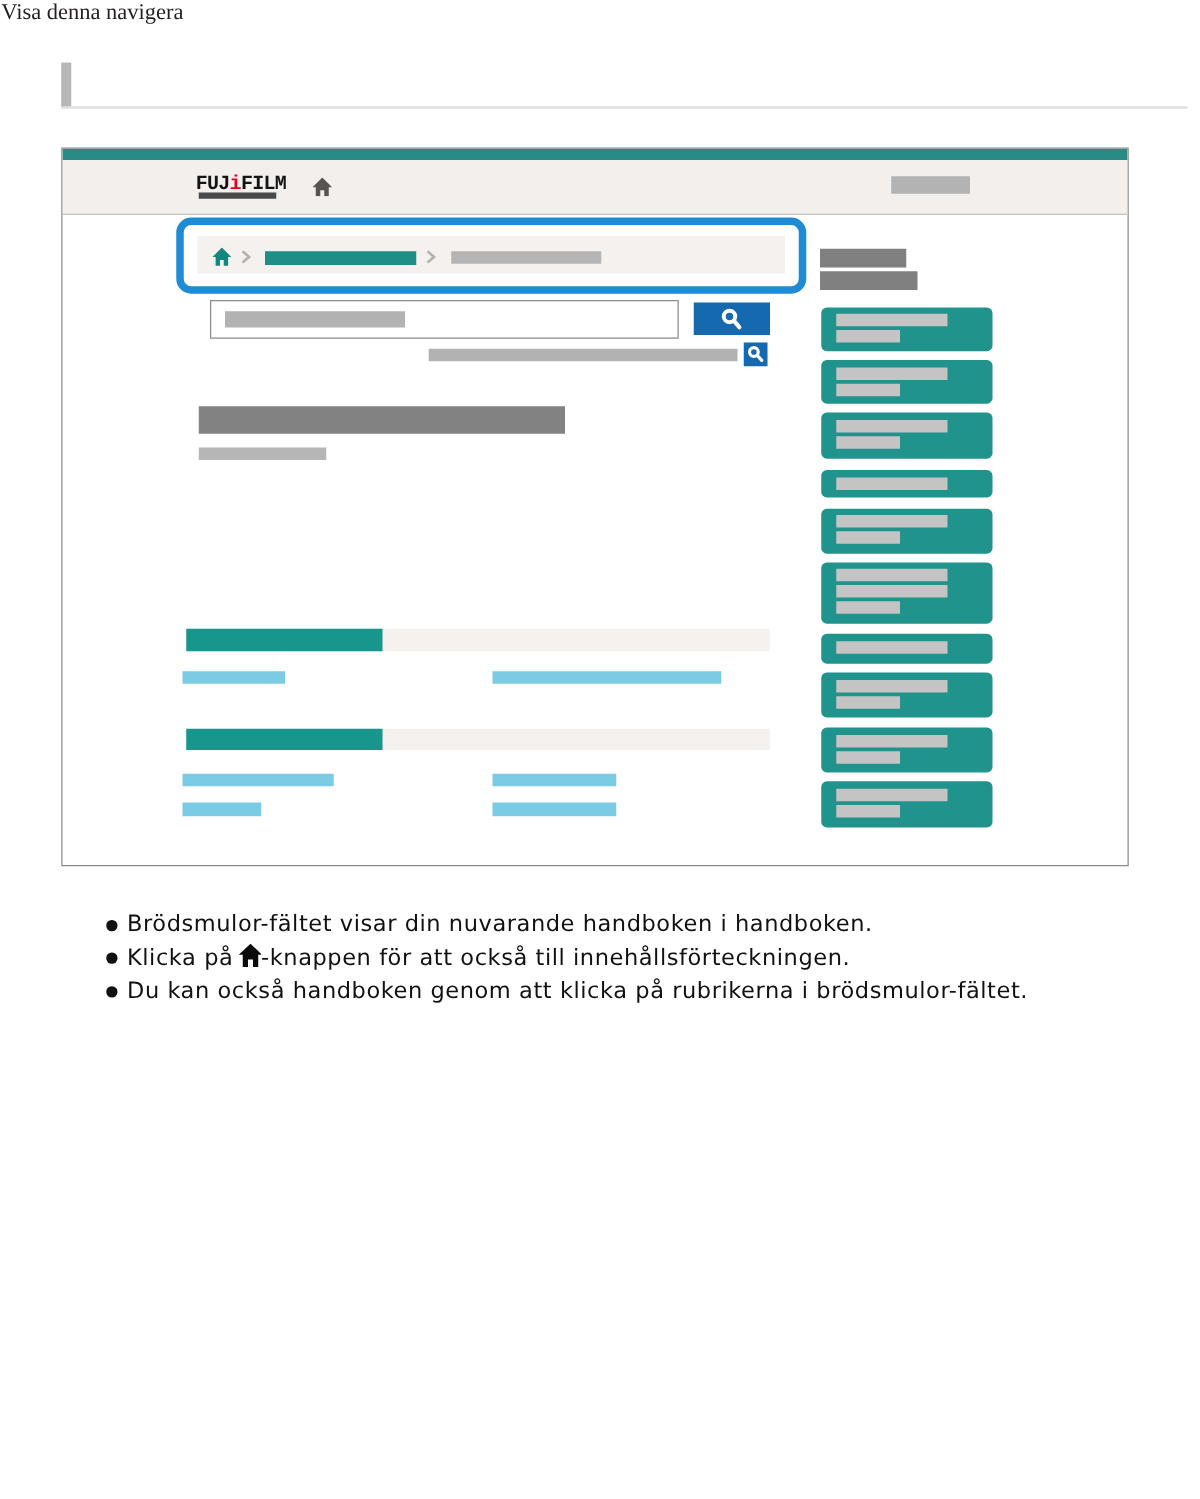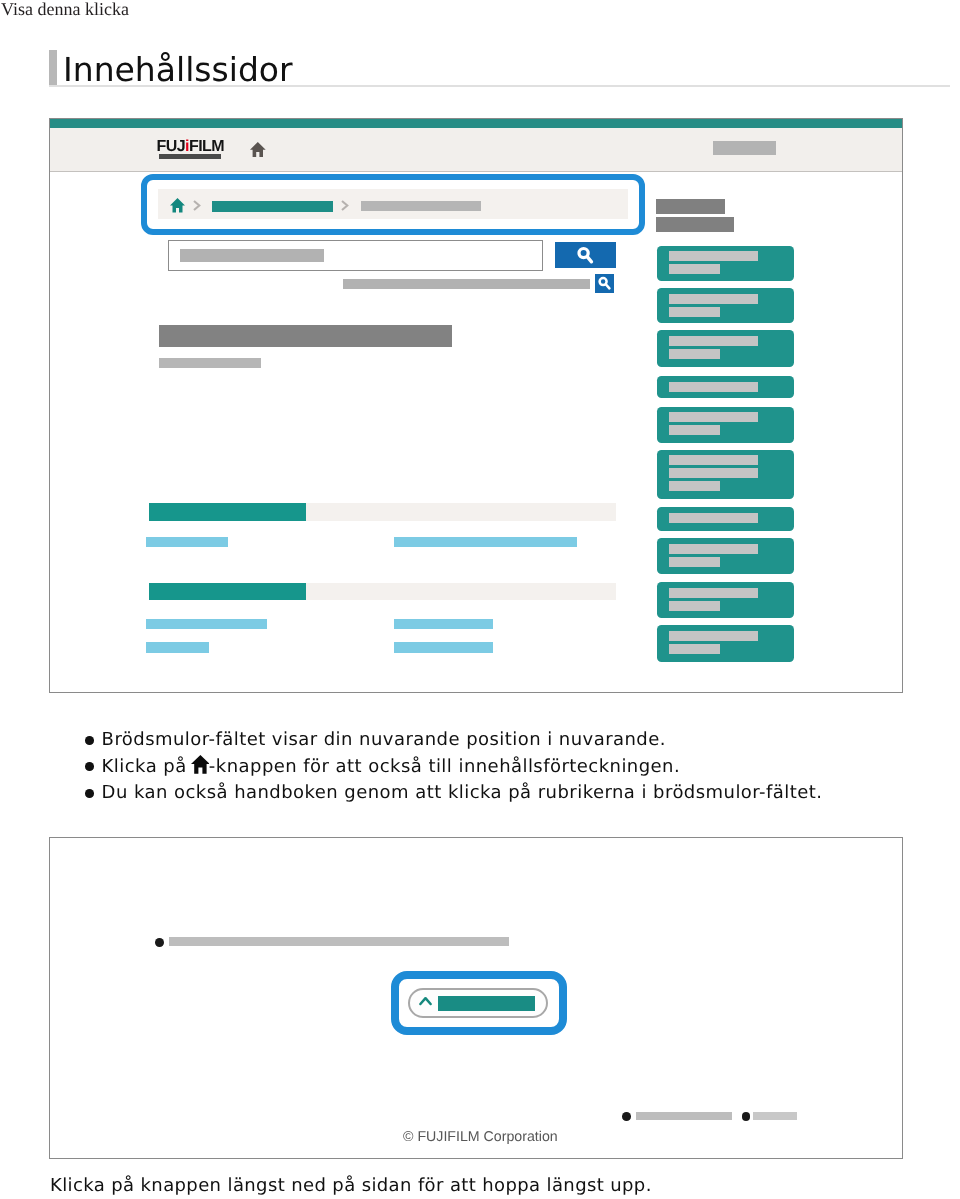--- a/index.html
+++ b/index.html
@@ -91,7 +91,7 @@
 
 <div class="page">
 
-  <div class="run-head">Visa denna klicka</div>
+  <div class="run-head">Visa denna navigera</div>
   <div class="title-bar"></div>
   <div class="title-text">Innehållssidor</div>
   <div class="title-rule"></div>

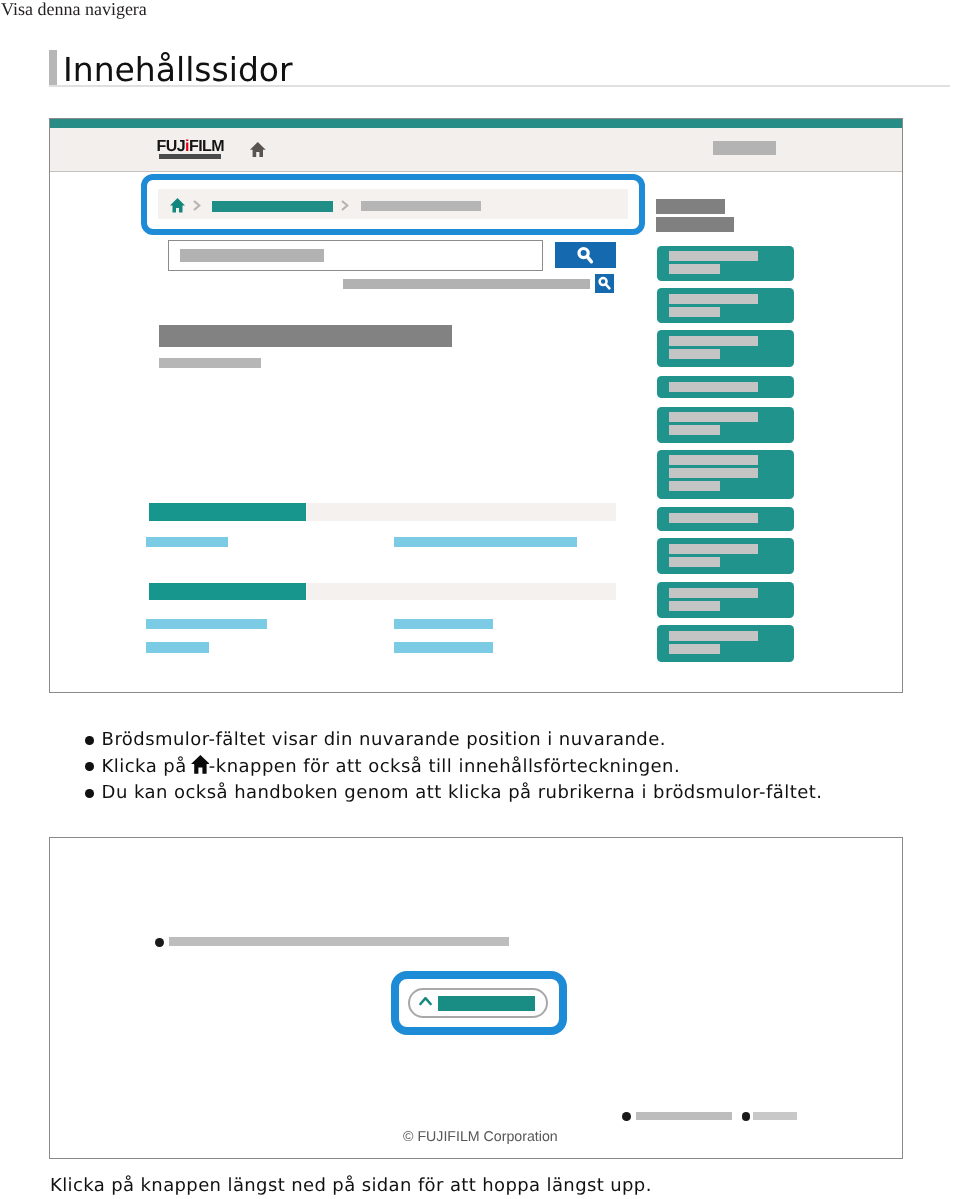--- a/index.html
+++ b/index.html
@@ -93,7 +93,6 @@
 
   <div class="run-head">Visa denna navigera</div>
   <div class="title-bar"></div>
-  <div class="title-text">Innehållssidor</div>
   <div class="title-rule"></div>
 
   <div class="fig1">

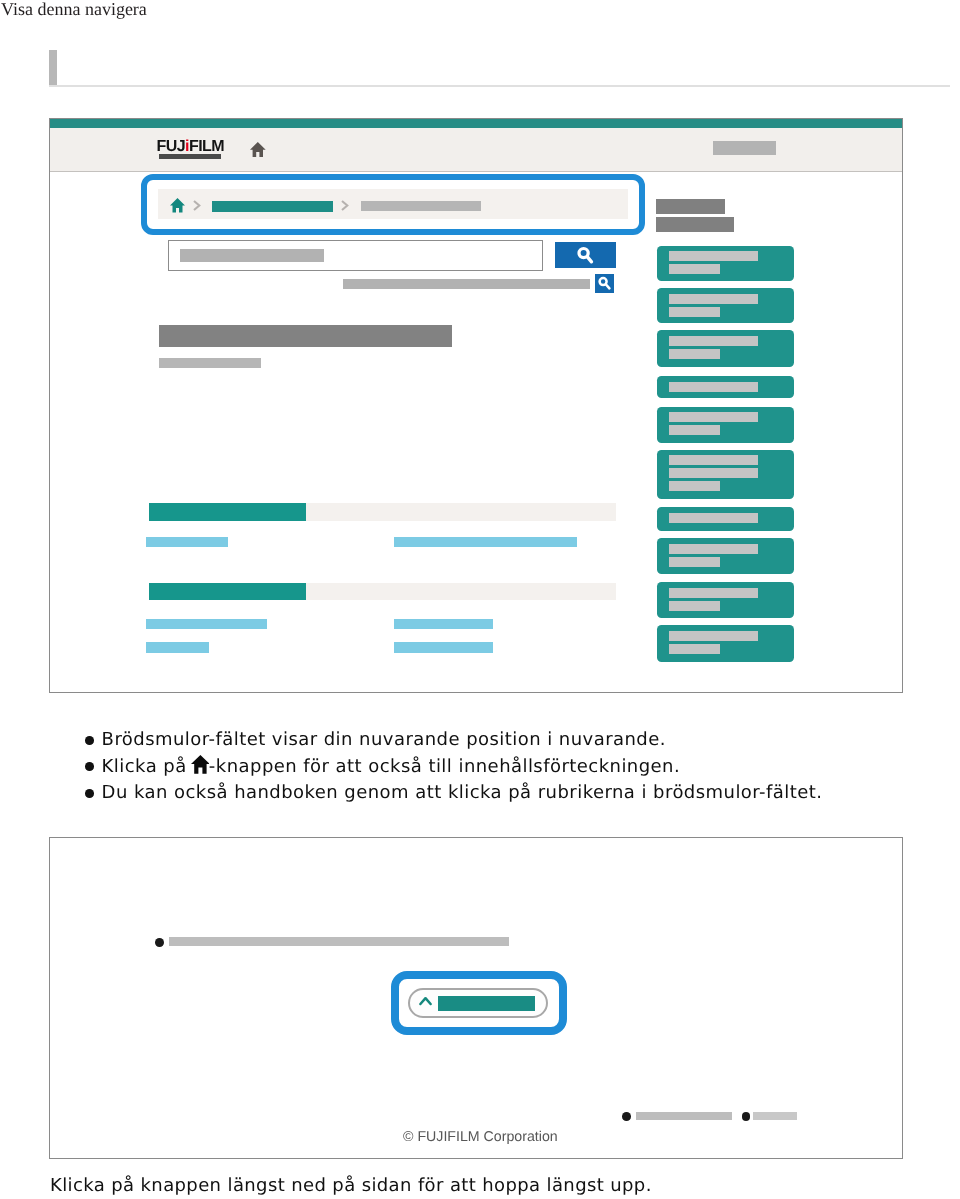--- a/index.html
+++ b/index.html
@@ -21,7 +21,7 @@
   .f1-header{position:absolute;left:0;top:9px;width:100%;height:44px;background:#f2efec;
              border-bottom:1px solid #c4c1be;box-sizing:border-box;}
   .logo{position:absolute;left:107px;top:19.5px;width:68px;}
-  .logo-text{font-family:Liberation Sans, sans-serif;font-weight:bold;font-size:16px;letter-spacing:-0.55px;
+  .logo-text{font-family:Liberation Mono, monospace;font-weight:bold;font-size:16px;letter-spacing:-0.55px;
              color:#141414;line-height:16px;height:16px;}
   .logo-text .dot{color:#e2001a;}
   .logo-rule{position:absolute;left:2.5px;top:15px;width:62px;height:5px;background:#4a4a4a;}

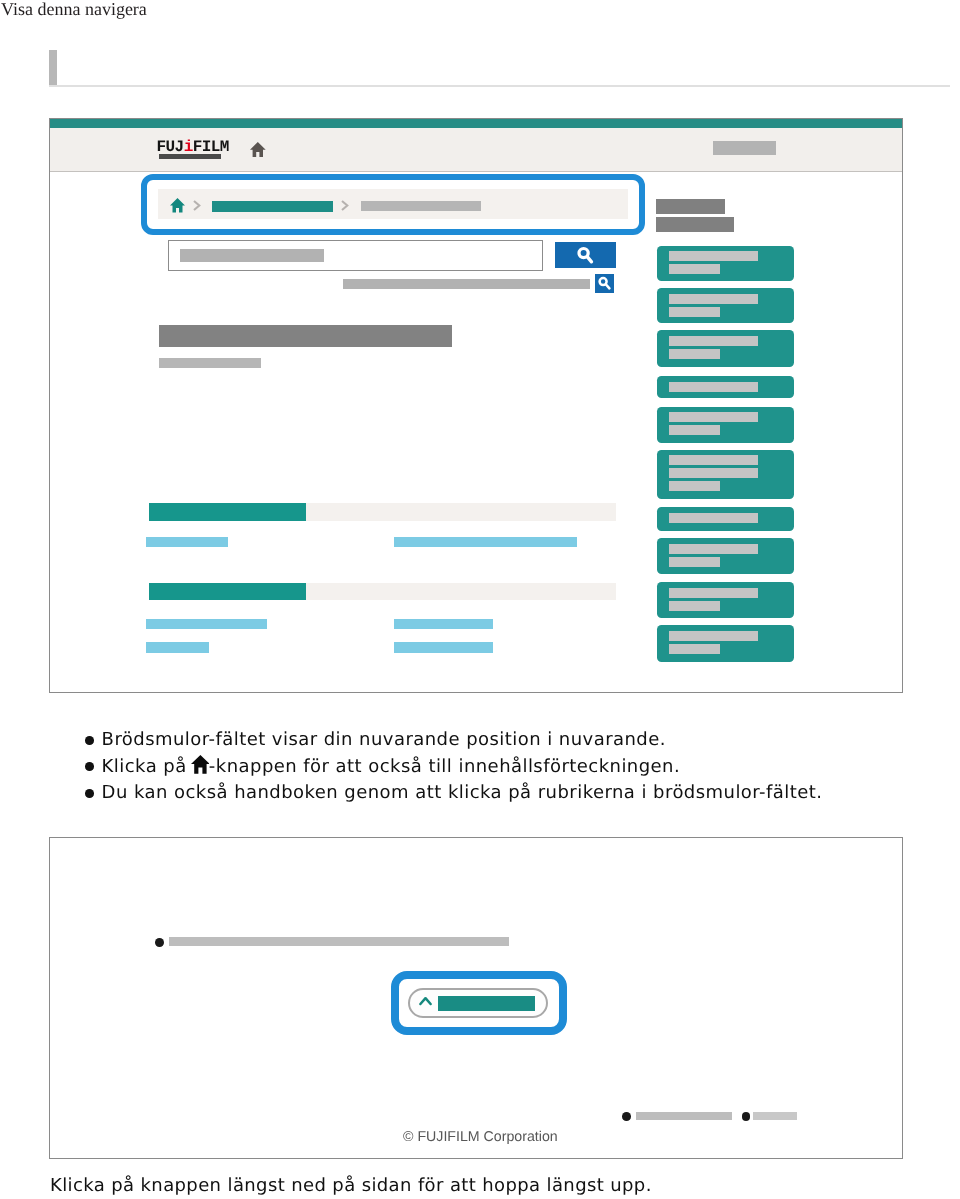--- a/index.html
+++ b/index.html
@@ -214,7 +214,7 @@
   <div id="bullets">
       <div class="bl" style="left: 85px; top: 728.7px; height: 22px;">
         <span class="dot"></span>
-        <span class="tx"><span>Brödsmulor-fältet visar din nuvarande position i nuvarande.</span></span>
+        <span class="tx"><span>Brödsmulor-fältet visar din nuvarande handboken i handboken.</span></span>
       </div>
       <div class="bl" style="left: 85px; top: 755px; height: 22px;">
         <span class="dot"></span>

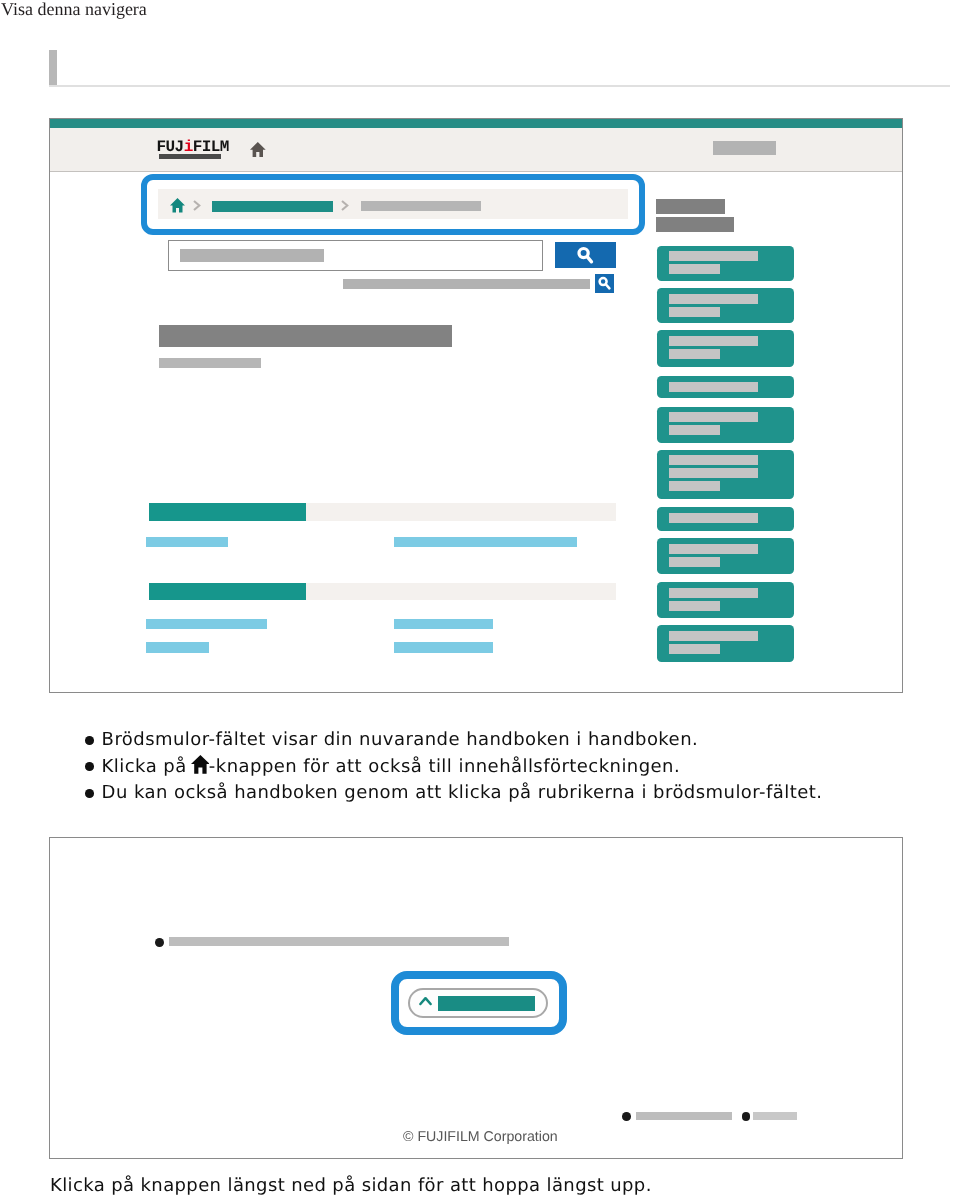--- a/index.html
+++ b/index.html
@@ -228,23 +228,6 @@
       </div>
     </div>
 
-  <div class="fig2">
-    <div class="f2-bullet"></div>
-    <div class="f2-bar"></div>
-    <div class="totop-hl"></div>
-    <div class="totop-pill"></div>
-    <span class="totop-chev">
-      <svg width="13" height="10" viewBox="0 0 13 10">
-          <path d="M1.4 8 L6.5 2.2 L11.6 8" fill="none" stroke="#15887d" stroke-width="2.5" stroke-linecap="round" stroke-linejoin="round"></path>
-        </svg>
-    </span>
-    <div class="totop-teal"></div>
-    <div class="f2-copy">© FUJIFILM Corporation</div>
-    <div class="f2-fb1"></div>
-    <div class="f2-fbar1"></div>
-    <div class="f2-fb2"></div>
-    <div class="f2-fbar2"></div>
-  </div>
 
   <div class="caption">Klicka på knappen längst ned på sidan för att hoppa längst upp.</div>
 </div>

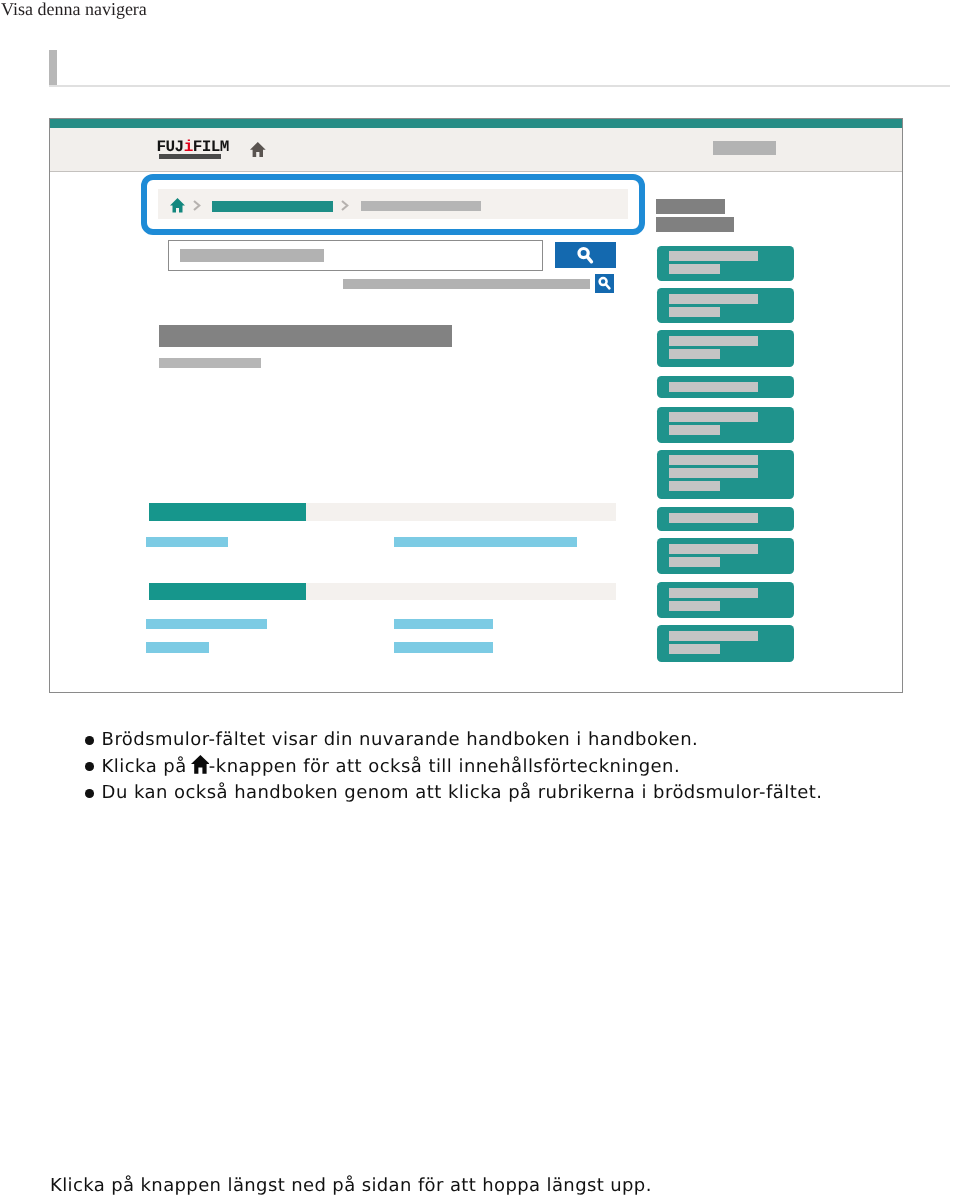--- a/index.html
+++ b/index.html
@@ -229,7 +229,6 @@
     </div>
 
 
-  <div class="caption">Klicka på knappen längst ned på sidan för att hoppa längst upp.</div>
 </div>
 
 </body></html>

